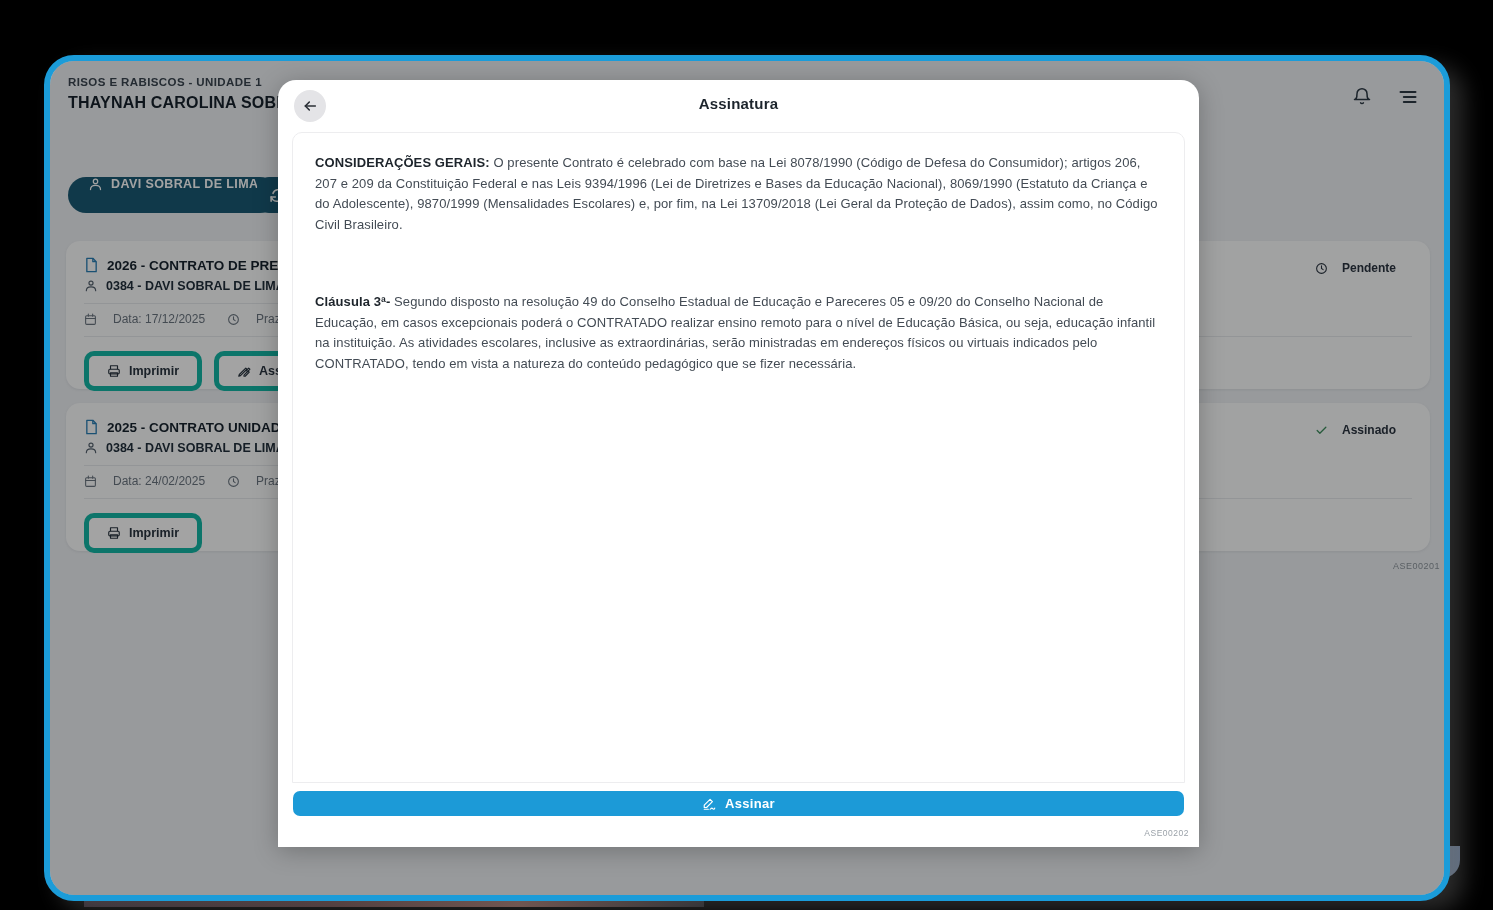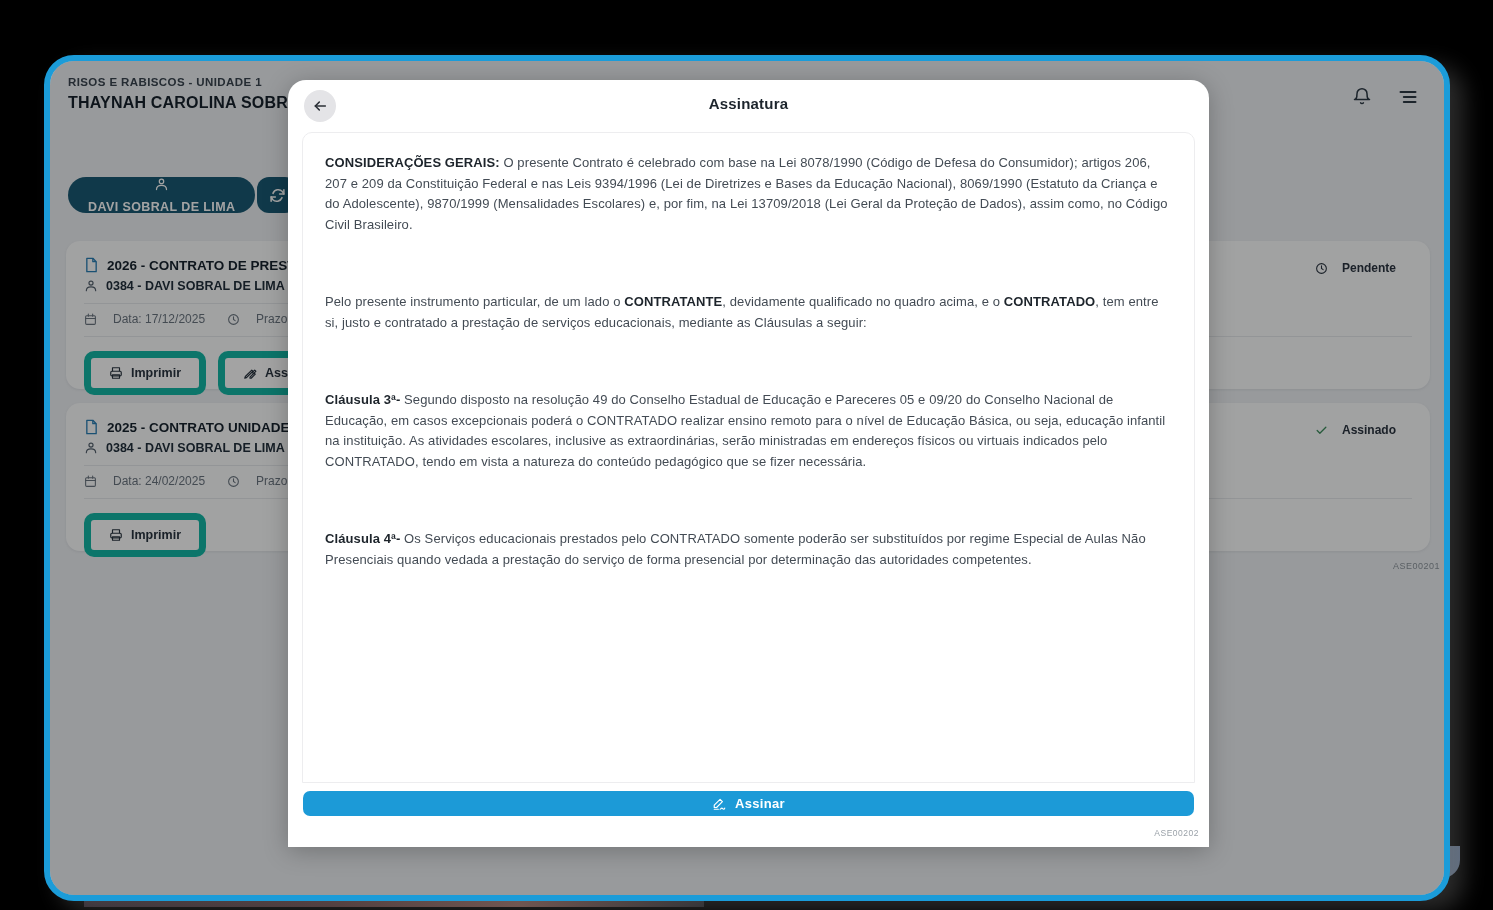--- a/index.html
+++ b/index.html
@@ -102,7 +102,7 @@
 
   
   .modal {
-    position:absolute; left:238px; top:19px; width:921px; height:767px;
+    position:absolute; left:228px; top:19px; width:921px; height:767px;
     background:#fff; border-radius:18px 18px 0 0; z-index:10;
     box-shadow:0 4px 24px rgba(0,0,0,0.25);
   }

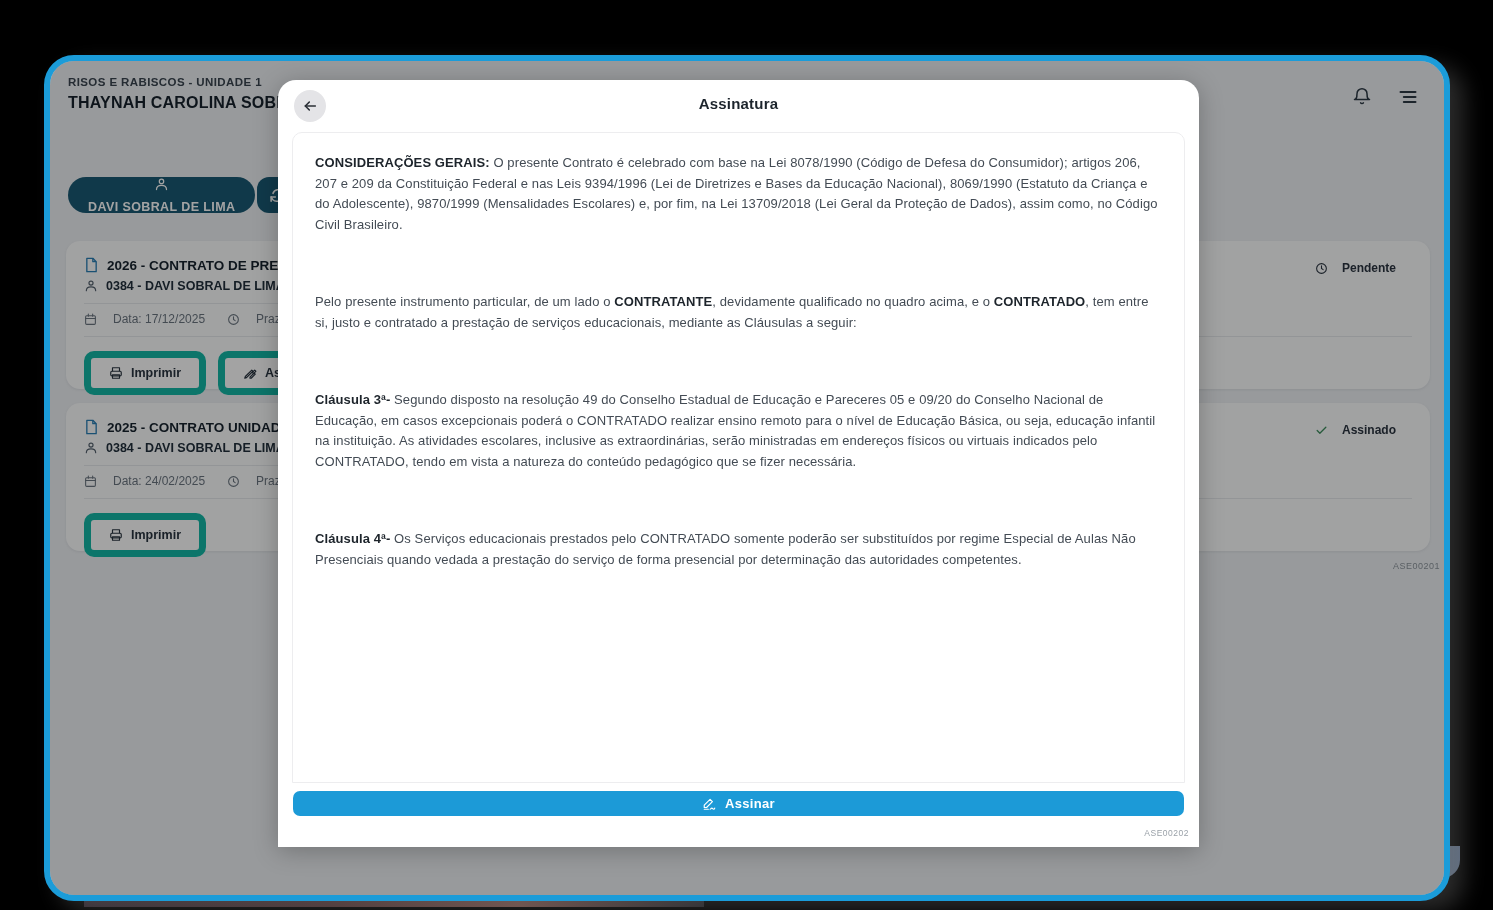--- a/index.html
+++ b/index.html
@@ -54,11 +54,10 @@
 
   .student-pill {
     position:absolute; left:18px; top:116px; height:36px;
-    display:flex; align-items:center; gap:8px; padding:0 20px;
+    display:flex; gap:8px; padding:0 20px;
     background:#1a5a74; color:#fff; border:none; border-radius:19px;
     font-family:inherit; font-weight:700; font-size:12.5px; letter-spacing:0.4px;
     cursor:pointer;
-    flex-direction:column;
   }
   .refresh-btn {
     position:absolute; left:207px; top:116px; width:40px; height:36px;

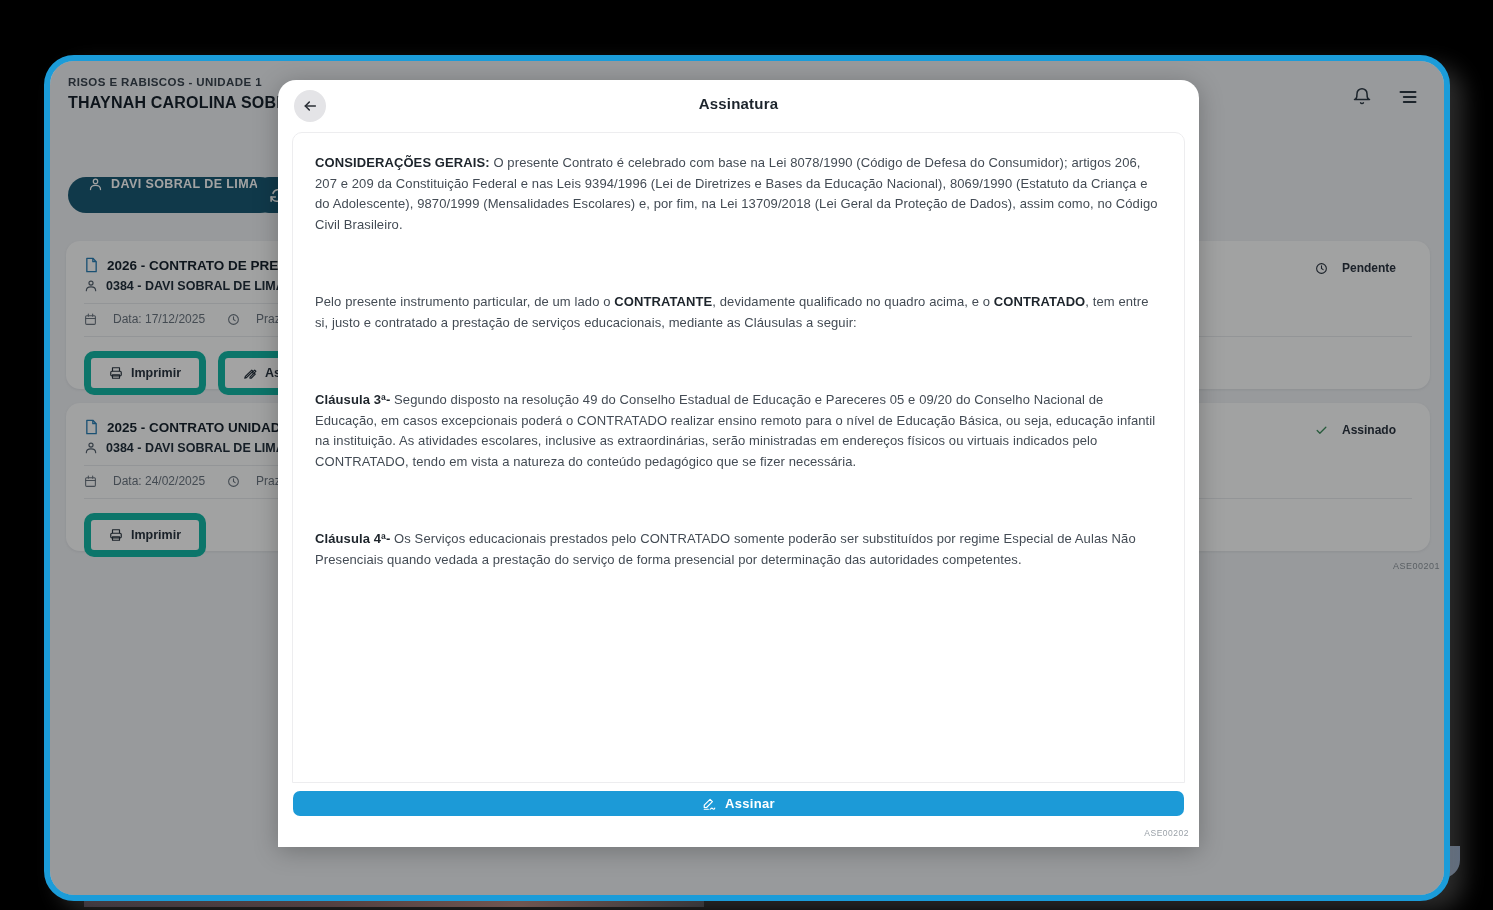--- a/index.html
+++ b/index.html
@@ -353,7 +353,6 @@
 
       <div class="doc-container">
         <p class="doc-paragraph"><b>CONSIDERAÇÕES GERAIS:</b> O presente Contrato é celebrado com base na Lei 8078/1990 (Código de Defesa do Consumidor); artigos 206, 207 e 209 da Constituição Federal e nas Leis 9394/1996 (Lei de Diretrizes e Bases da Educação Nacional), 8069/1990 (Estatuto da Criança e do Adolescente), 9870/1999 (Mensalidades Escolares) e, por fim, na Lei 13709/2018 (Lei Geral da Proteção de Dados), assim como, no Código Civil Brasileiro.</p>
-        <p class="doc-paragraph">Pelo presente instrumento particular, de um lado o <b>CONTRATANTE</b>, devidamente qualificado no quadro acima, e o <b>CONTRATADO</b>, tem entre si, justo e contratado a prestação de serviços educacionais, mediante as Cláusulas a seguir:</p>
         <p class="doc-paragraph"><b>Cláusula 3ª-</b> Segundo disposto na resolução 49 do Conselho Estadual de Educação e Pareceres 05 e 09/20 do Conselho Nacional de Educação, em casos excepcionais poderá o CONTRATADO realizar ensino remoto para o nível de Educação Básica, ou seja, educação infantil na instituição. As atividades escolares, inclusive as extraordinárias, serão ministradas em endereços físicos ou virtuais indicados pelo CONTRATADO, tendo em vista a natureza do conteúdo pedagógico que se fizer necessária.</p>
         <p class="doc-paragraph"><b>Cláusula 4ª-</b> Os Serviços educacionais prestados pelo CONTRATADO somente poderão ser substituídos por regime Especial de Aulas Não Presenciais quando vedada a prestação do serviço de forma presencial por determinação das autoridades competentes.</p>
 

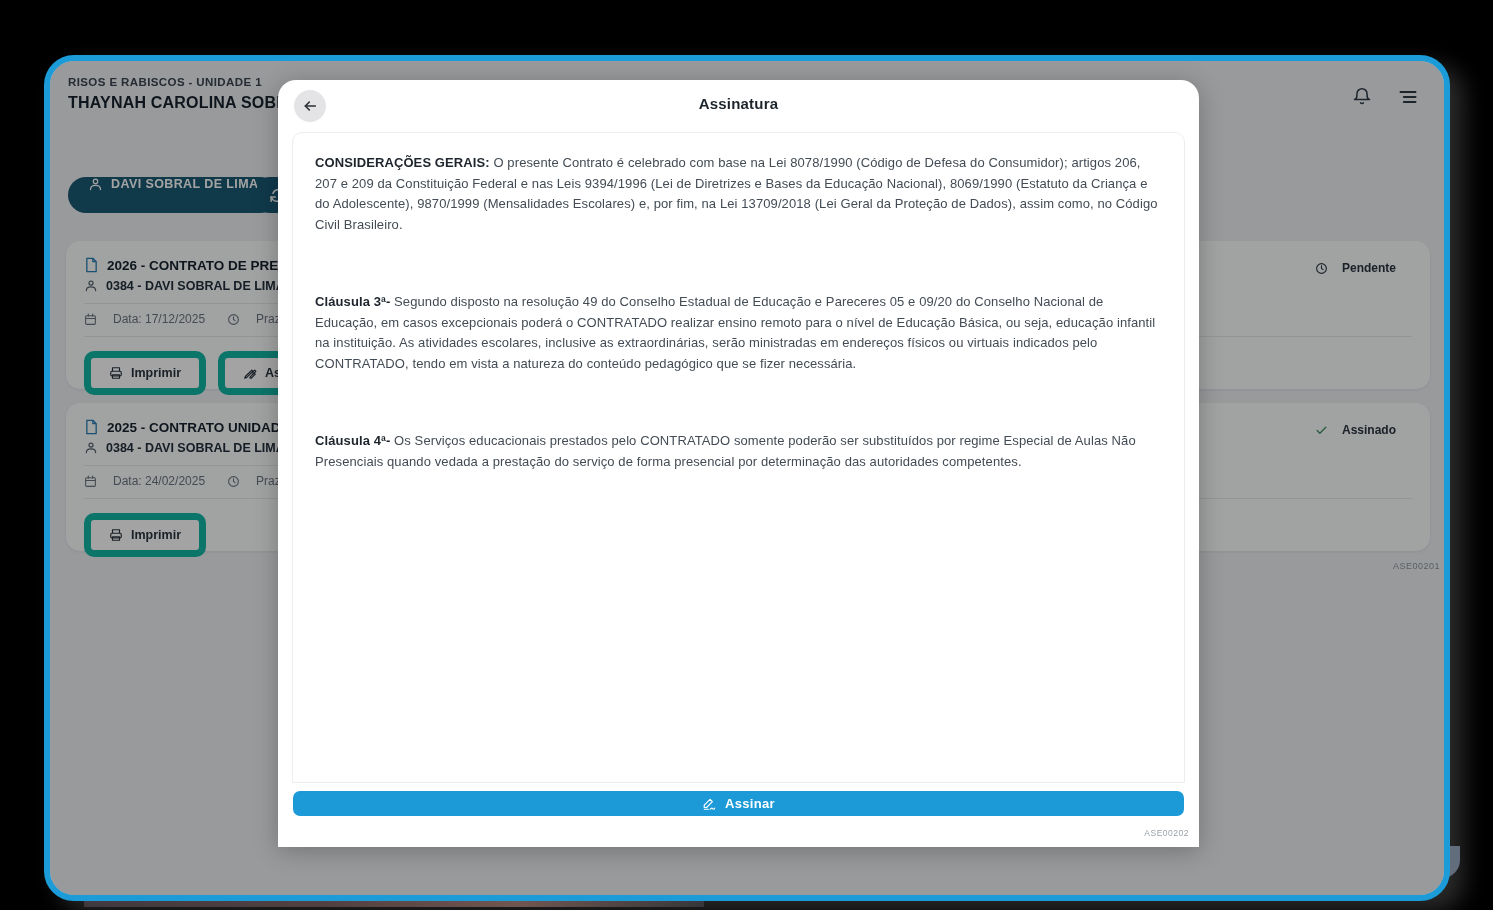--- a/index.html
+++ b/index.html
@@ -83,7 +83,7 @@
   .card-actions { display:flex; gap:12px; margin-top:14px; }
   .action-btn {
     display:flex; align-items:center; gap:8px; padding:8px 18px;
-    background:#fff; border:7px solid #14b8a6; border-radius:10px;
+    background:#fff; border:5px solid #14b8a6; border-radius:10px;
     font-family:inherit; font-size:12.5px; font-weight:600; color:#2a3540; cursor:pointer;
   }
   .status-badge {

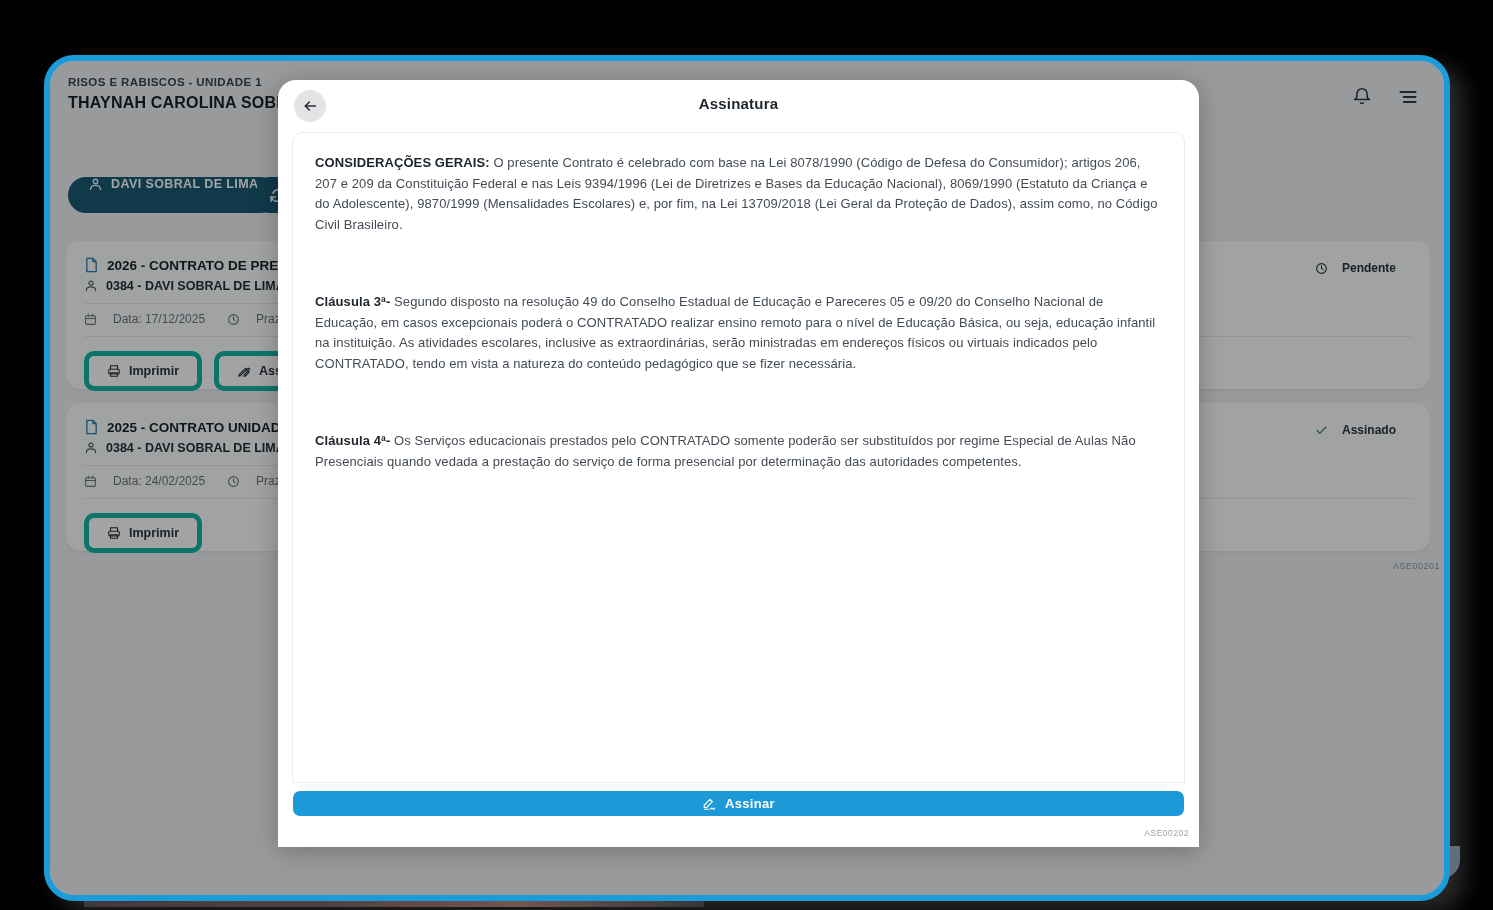--- a/index.html
+++ b/index.html
@@ -354,7 +354,6 @@
       <div class="doc-container">
         <p class="doc-paragraph"><b>CONSIDERAÇÕES GERAIS:</b> O presente Contrato é celebrado com base na Lei 8078/1990 (Código de Defesa do Consumidor); artigos 206, 207 e 209 da Constituição Federal e nas Leis 9394/1996 (Lei de Diretrizes e Bases da Educação Nacional), 8069/1990 (Estatuto da Criança e do Adolescente), 9870/1999 (Mensalidades Escolares) e, por fim, na Lei 13709/2018 (Lei Geral da Proteção de Dados), assim como, no Código Civil Brasileiro.</p>
         <p class="doc-paragraph"><b>Cláusula 3ª-</b> Segundo disposto na resolução 49 do Conselho Estadual de Educação e Pareceres 05 e 09/20 do Conselho Nacional de Educação, em casos excepcionais poderá o CONTRATADO realizar ensino remoto para o nível de Educação Básica, ou seja, educação infantil na instituição. As atividades escolares, inclusive as extraordinárias, serão ministradas em endereços físicos ou virtuais indicados pelo CONTRATADO, tendo em vista a natureza do conteúdo pedagógico que se fizer necessária.</p>
-        <p class="doc-paragraph"><b>Cláusula 4ª-</b> Os Serviços educacionais prestados pelo CONTRATADO somente poderão ser substituídos por regime Especial de Aulas Não Presenciais quando vedada a prestação do serviço de forma presencial por determinação das autoridades competentes.</p>
 
       </div>
 

